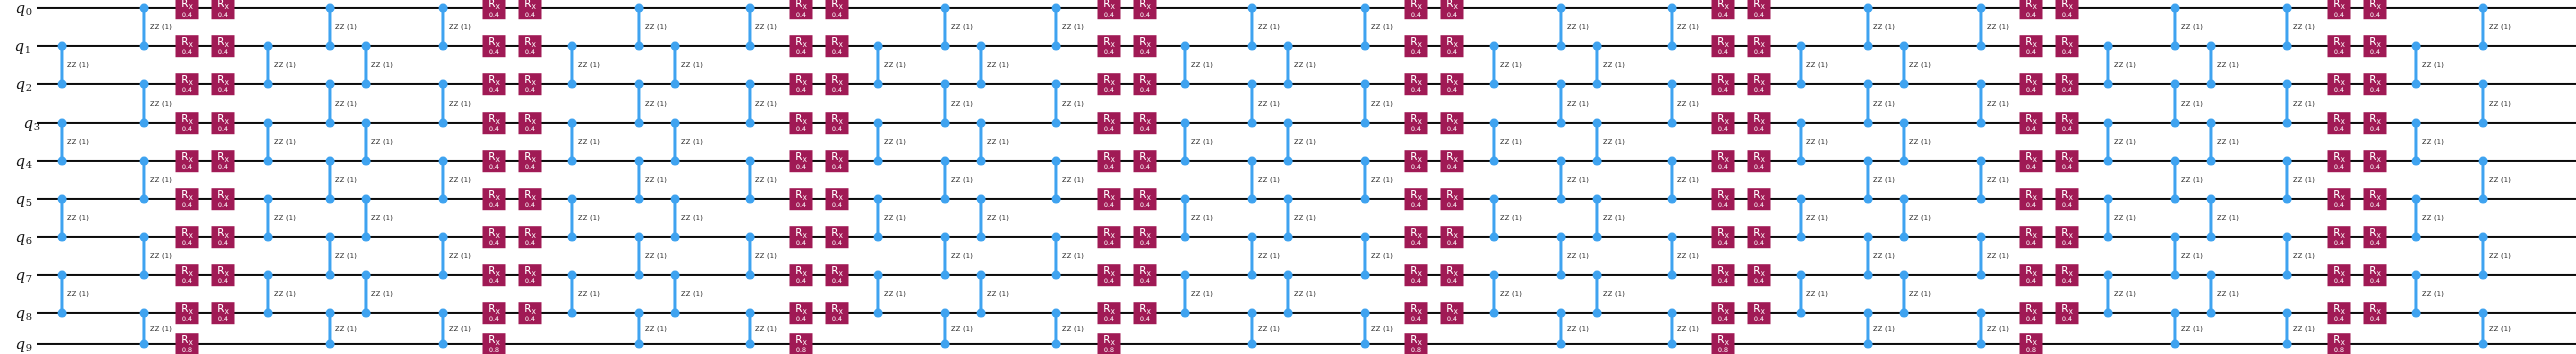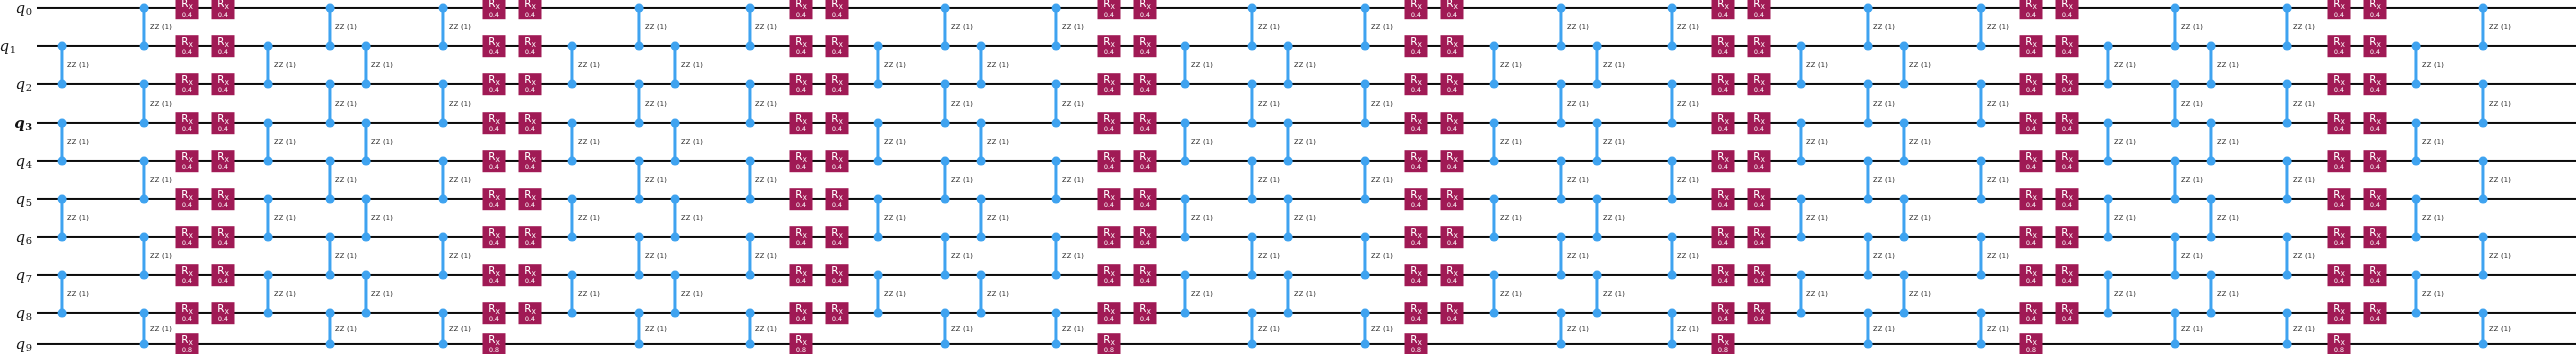--- a/index.html
+++ b/index.html
@@ -98,7 +98,7 @@
 
 <div id="circuit-root">
     <div class="qubit-label" style="left: 32px; top: 8.2px;"><span>q</span><sub>0</sub></div>
-    <div class="qubit-label" style="left: 16px; top: 46px;"><span>q</span><sub>1</sub></div>
+    <div class="qubit-label" style="left: 31px; top: 46px;"><span>q</span><sub>1</sub></div>
     <div class="qubit-label" style="left: 32px; top: 84px;"><span>q</span><sub>2</sub></div>
     <div class="qubit-label" style="left: 32px; top: 123px; font-weight: bold;"><span>q</span><sub>3</sub></div>
     <div class="qubit-label" style="left: 32px; top: 161px;"><span>q</span><sub>4</sub></div>

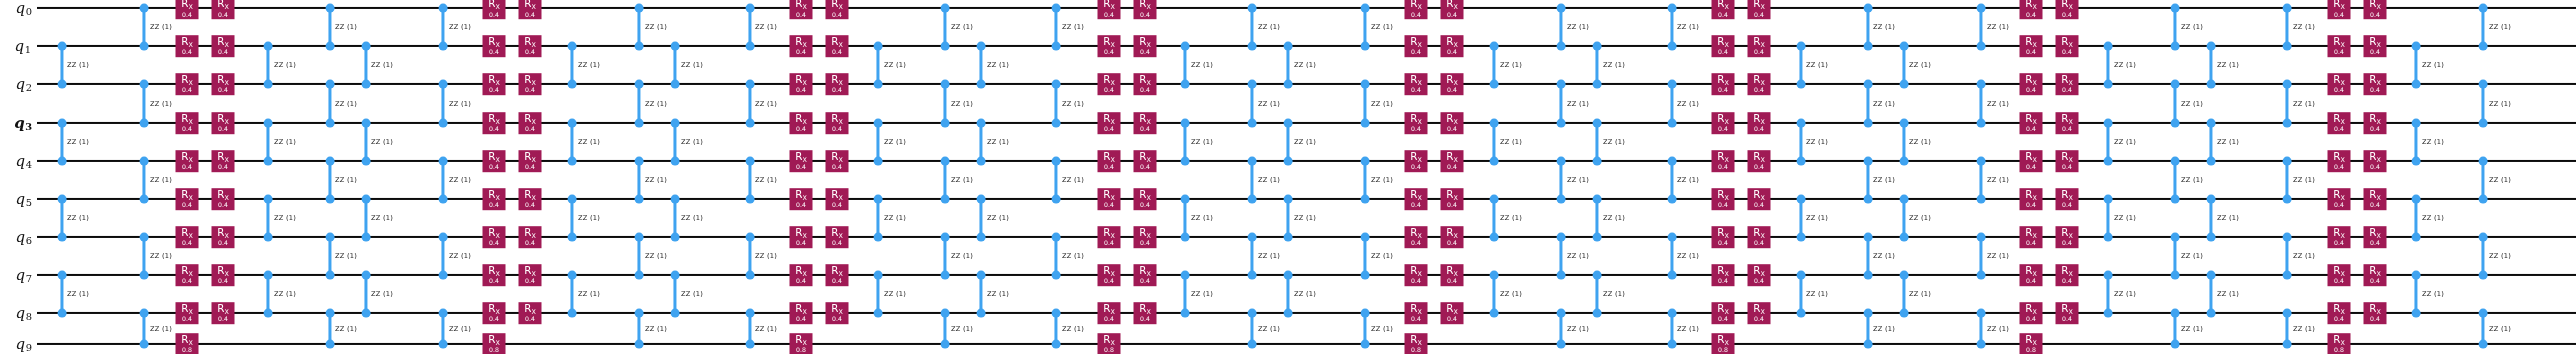--- a/index.html
+++ b/index.html
@@ -100,7 +100,7 @@
     <div class="qubit-label" style="left: 32px; top: 8.2px;"><span>q</span><sub>0</sub></div>
     <div class="qubit-label" style="left: 31px; top: 46px;"><span>q</span><sub>1</sub></div>
     <div class="qubit-label" style="left: 32px; top: 84px;"><span>q</span><sub>2</sub></div>
-    <div class="qubit-label" style="left: 32px; top: 123px; font-weight: bold;"><span>q</span><sub>3</sub></div>
+    <div class="qubit-label" style="left: 40px; top: 123px;"><span>q</span><sub>3</sub></div>
     <div class="qubit-label" style="left: 32px; top: 161px;"><span>q</span><sub>4</sub></div>
     <div class="qubit-label" style="left: 32px; top: 199px;"><span>q</span><sub>5</sub></div>
     <div class="qubit-label" style="left: 32px; top: 237px;"><span>q</span><sub>6</sub></div>

